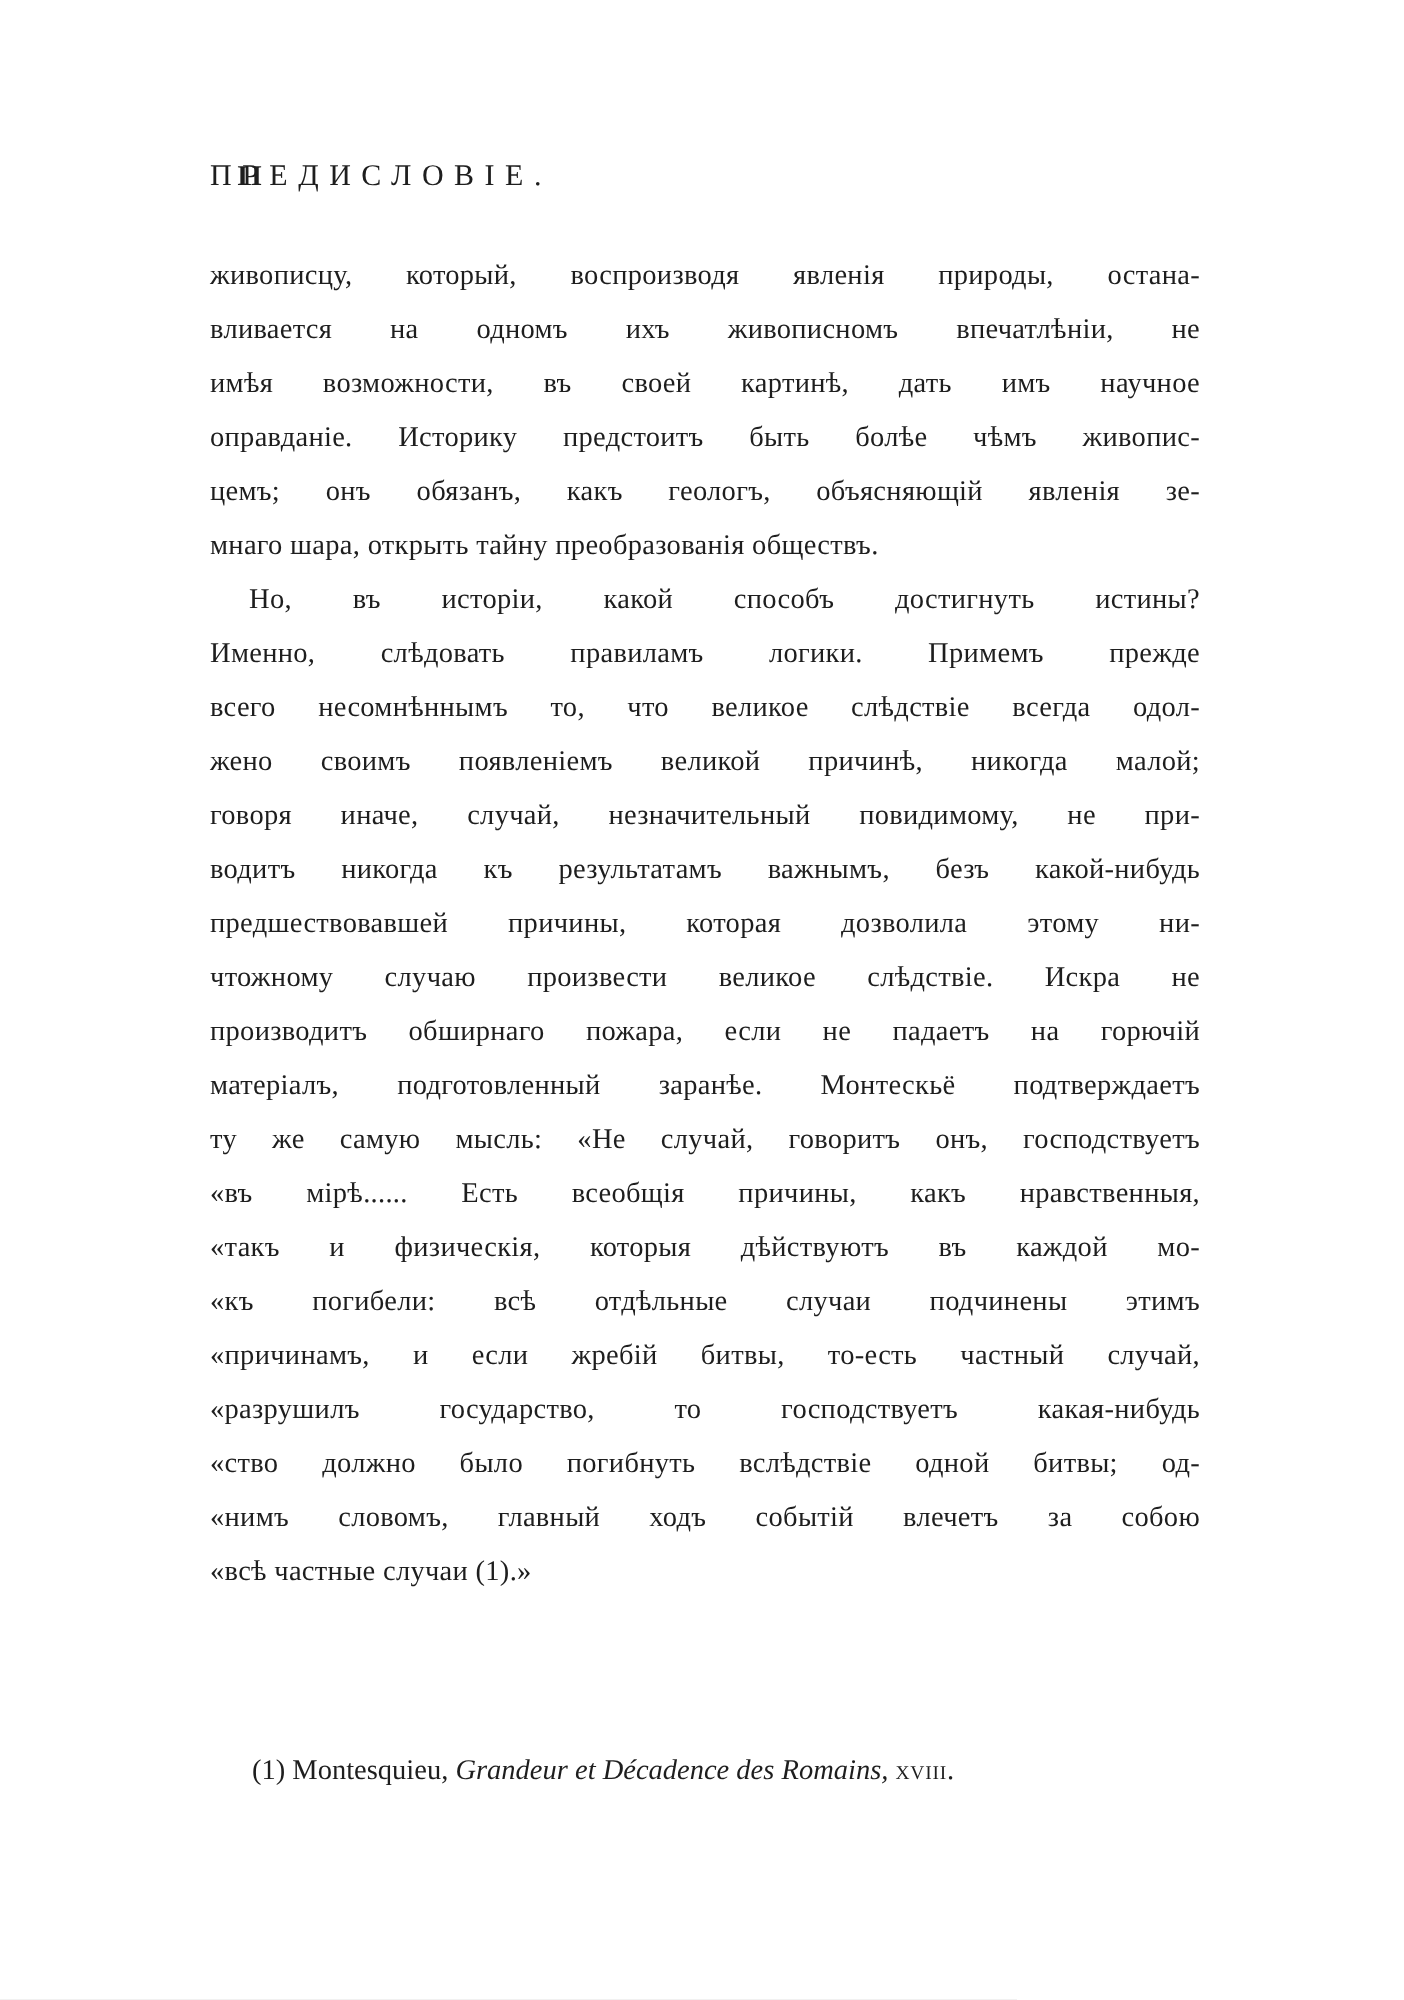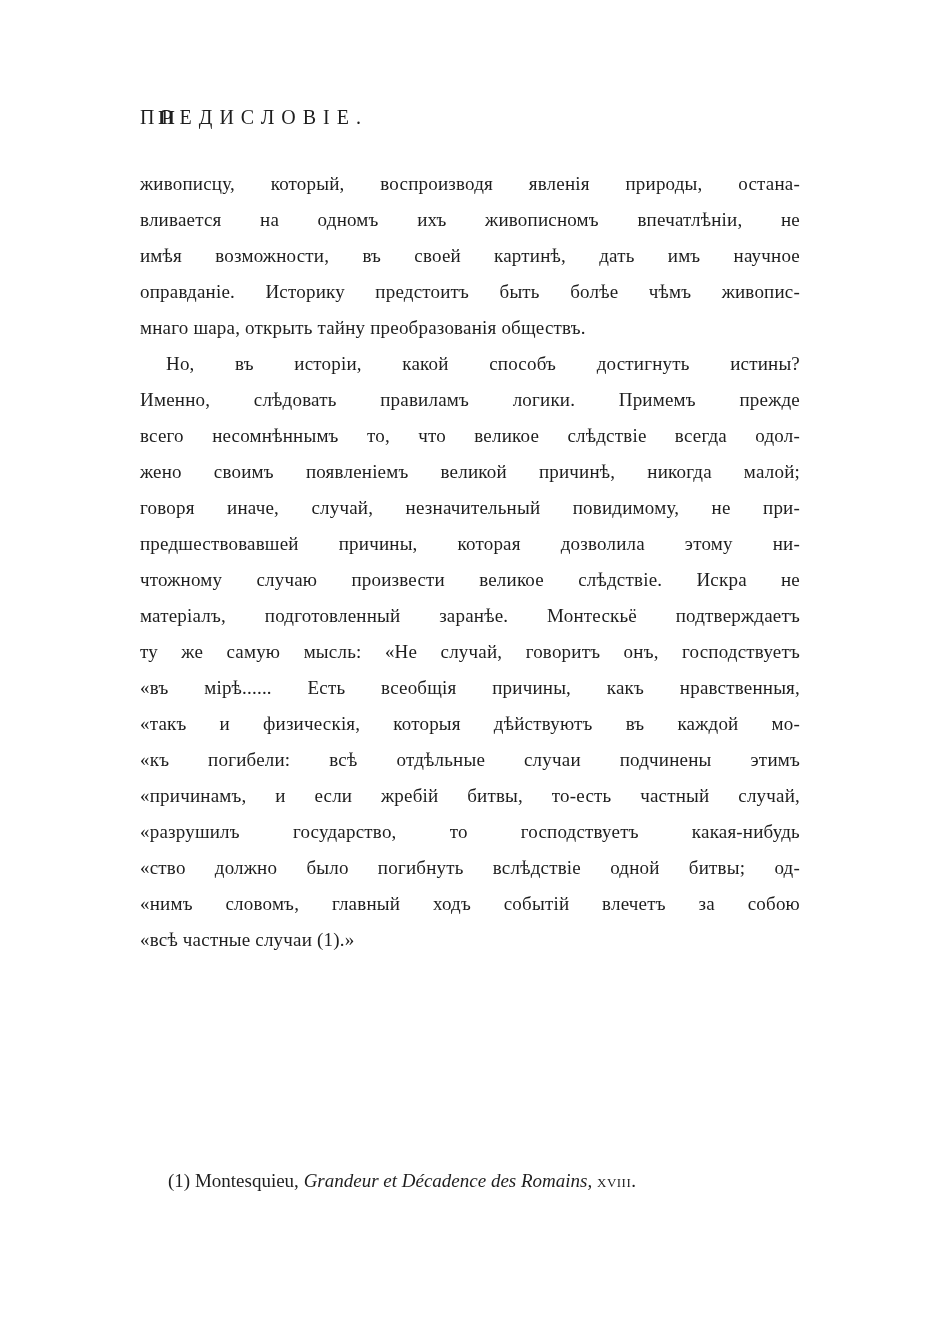--- a/index.html
+++ b/index.html
@@ -89,6 +89,7 @@
     <div class="line">вливается на одномъ ихъ живописномъ впечатлѣніи, не</div>
     <div class="line">имѣя возможности, въ своей картинѣ, дать имъ научное</div>
     <div class="line">оправданіе. Историку предстоитъ быть болѣе чѣмъ живопис-</div>
+    <div class="line">цемъ; онъ обязанъ, какъ геологъ, объясняющій явленія зе-</div>
     <div class="line para-end">мнаго шара, открыть тайну преобразованія обществъ.</div>
     <div class="line indent">Но, въ исторіи, какой способъ достигнуть истины?</div>
     <div class="line">Именно, слѣдовать правиламъ логики. Примемъ прежде</div>

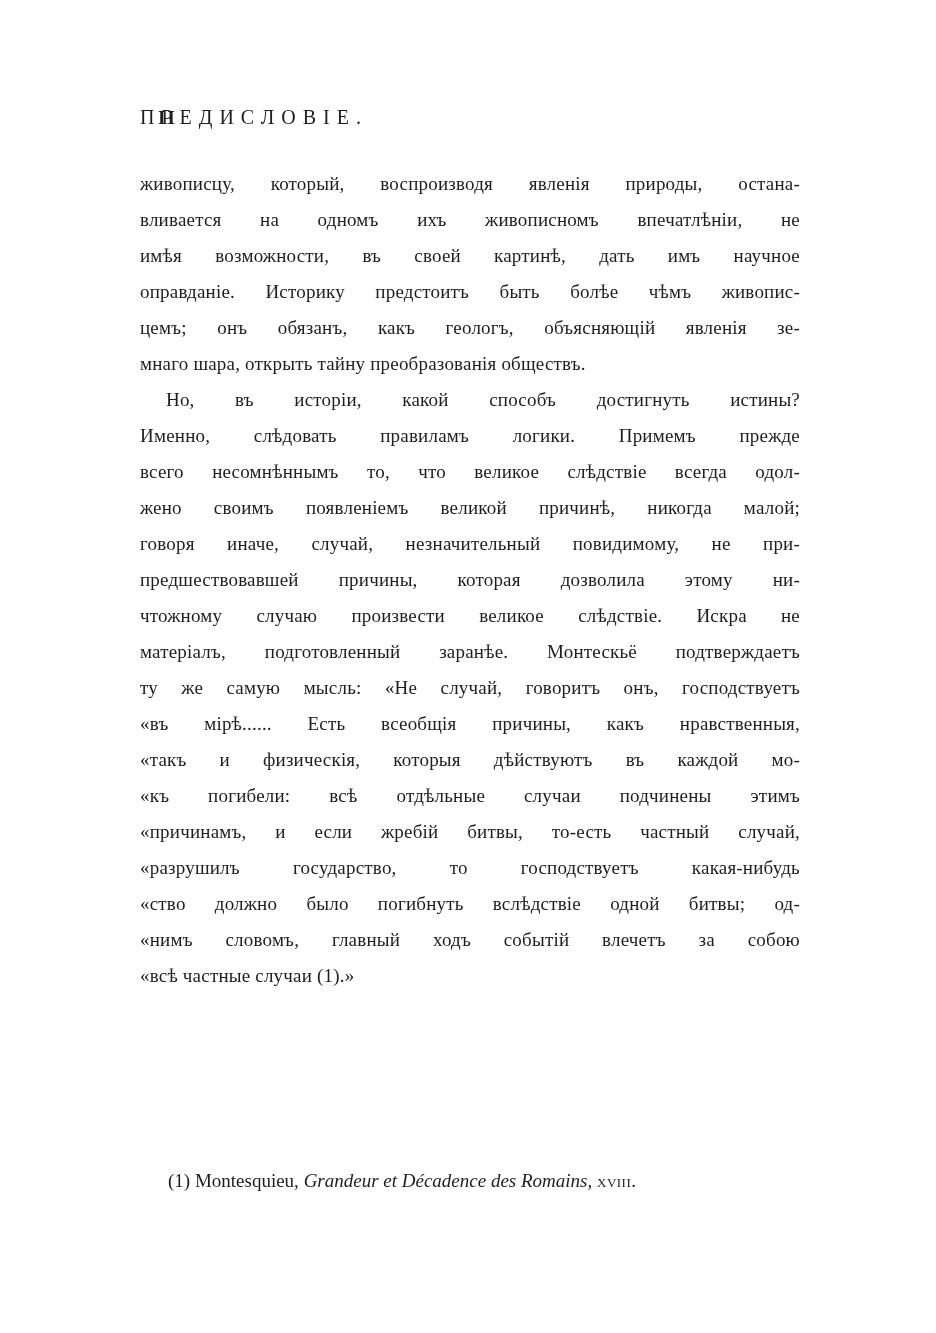--- a/index.html
+++ b/index.html
@@ -96,6 +96,7 @@
     <div class="line">всего несомнѣннымъ то, что великое слѣдствіе всегда одол-</div>
     <div class="line">жено своимъ появленіемъ великой причинѣ, никогда малой;</div>
     <div class="line">говоря иначе, случай, незначительный повидимому, не при-</div>
+    <div class="line">водитъ никогда къ результатамъ важнымъ, безъ какой-нибудь</div>
     <div class="line">предшествовавшей причины, которая дозволила этому ни-</div>
     <div class="line">чтожному случаю произвести великое слѣдствіе. Искра не</div>
     <div class="line">матеріалъ, подготовленный заранѣе. Монтескьё подтверждаетъ</div>

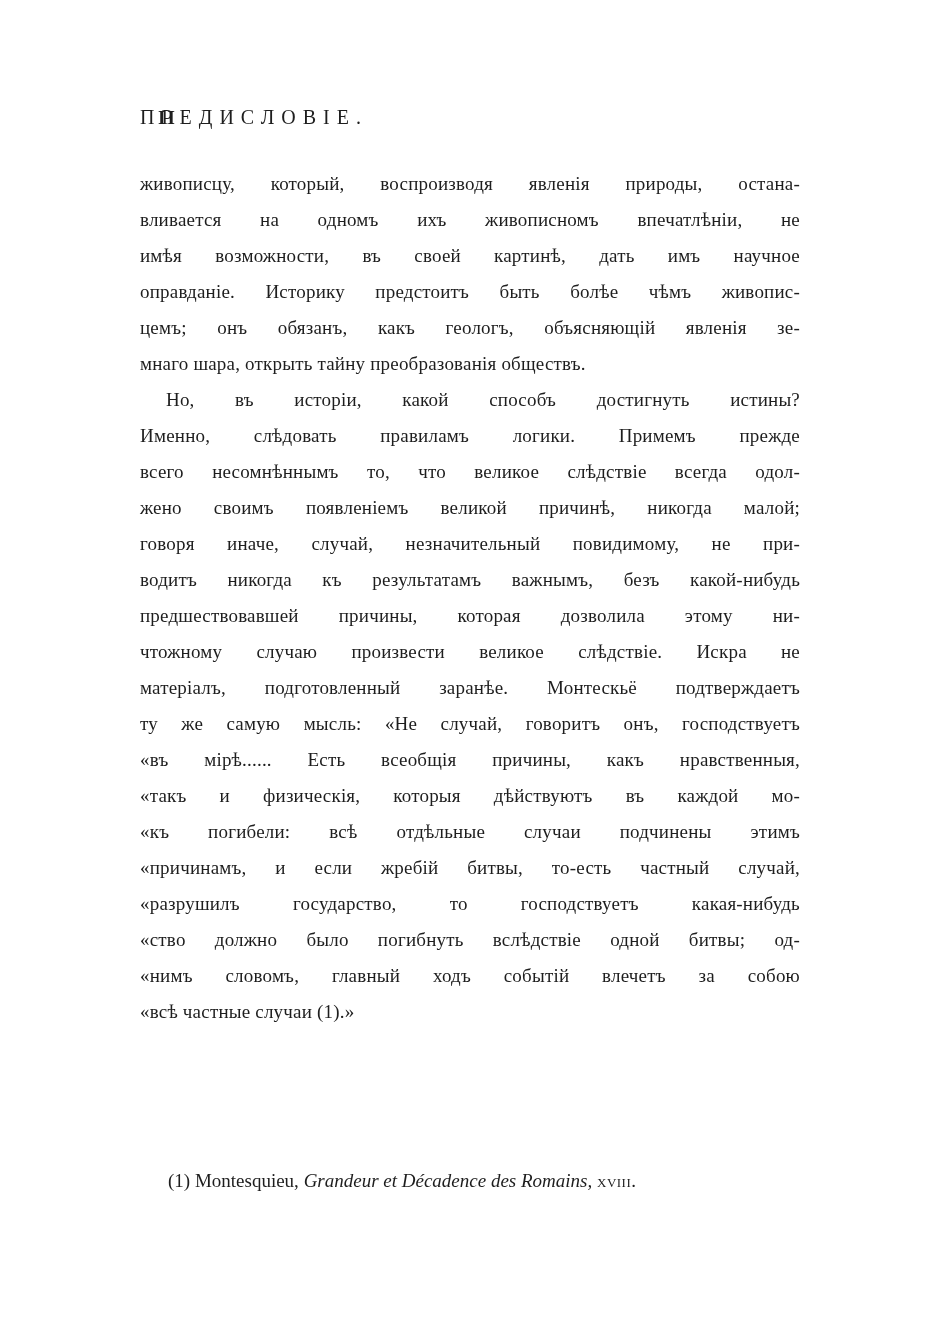--- a/index.html
+++ b/index.html
@@ -99,6 +99,7 @@
     <div class="line">водитъ никогда къ результатамъ важнымъ, безъ какой-нибудь</div>
     <div class="line">предшествовавшей причины, которая дозволила этому ни-</div>
     <div class="line">чтожному случаю произвести великое слѣдствіе. Искра не</div>
+    <div class="line">производитъ обширнаго пожара, если не падаетъ на горючій</div>
     <div class="line">матеріалъ, подготовленный заранѣе. Монтескьё подтверждаетъ</div>
     <div class="line">ту же самую мысль: «Не случай, говоритъ онъ, господствуетъ</div>
     <div class="line">«въ мірѣ...... Есть всеобщія причины, какъ нравственныя,</div>

